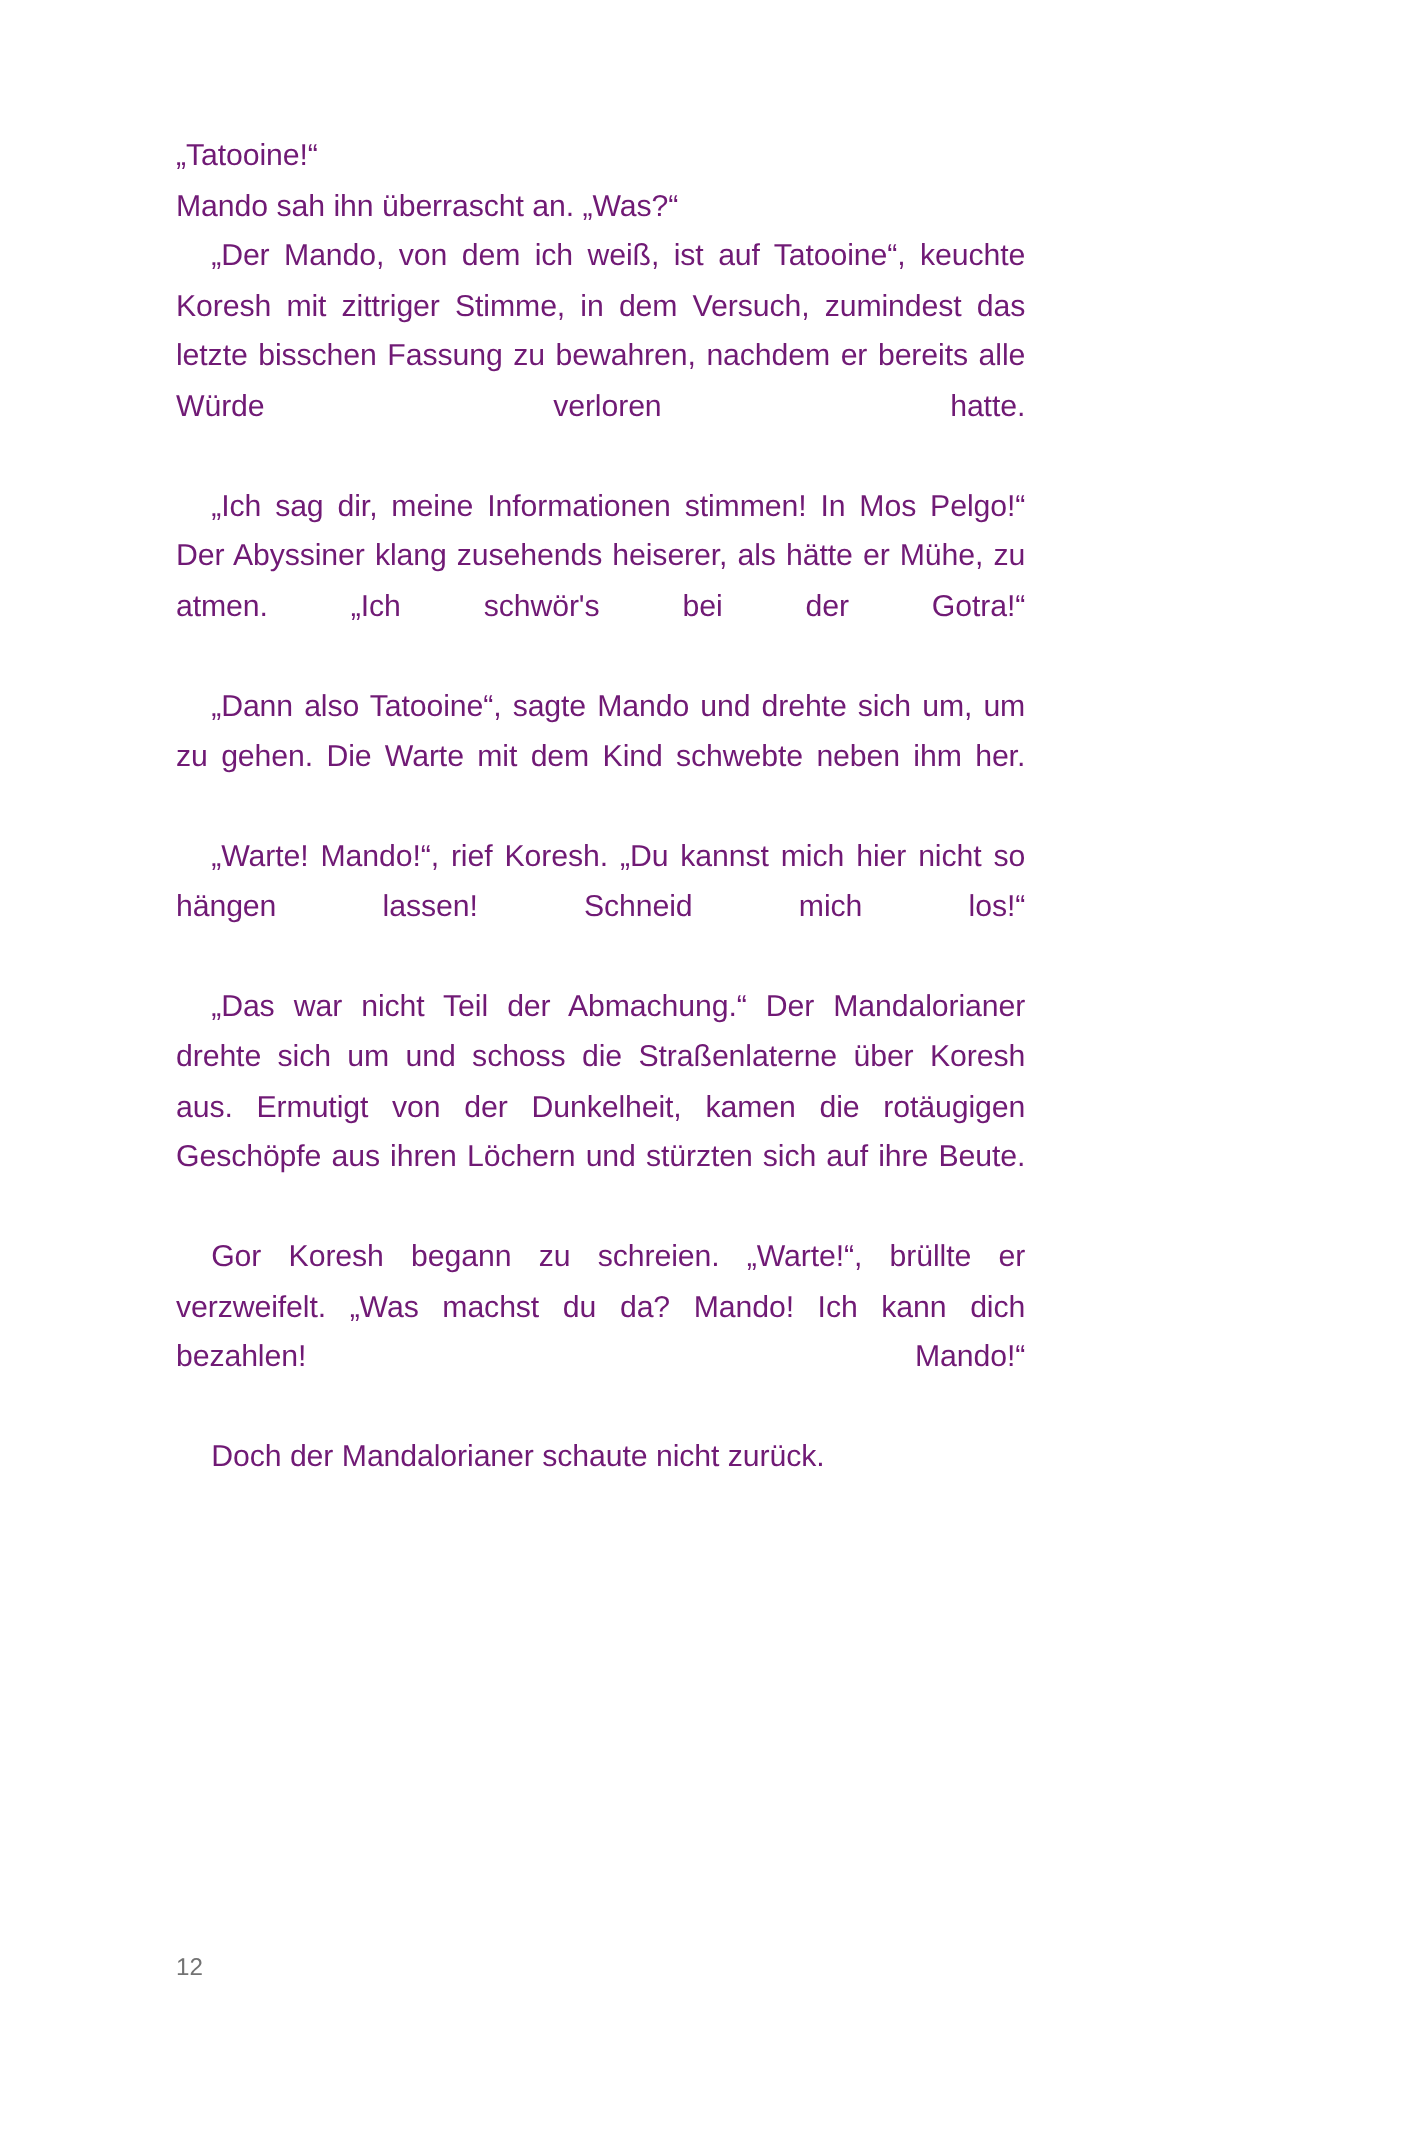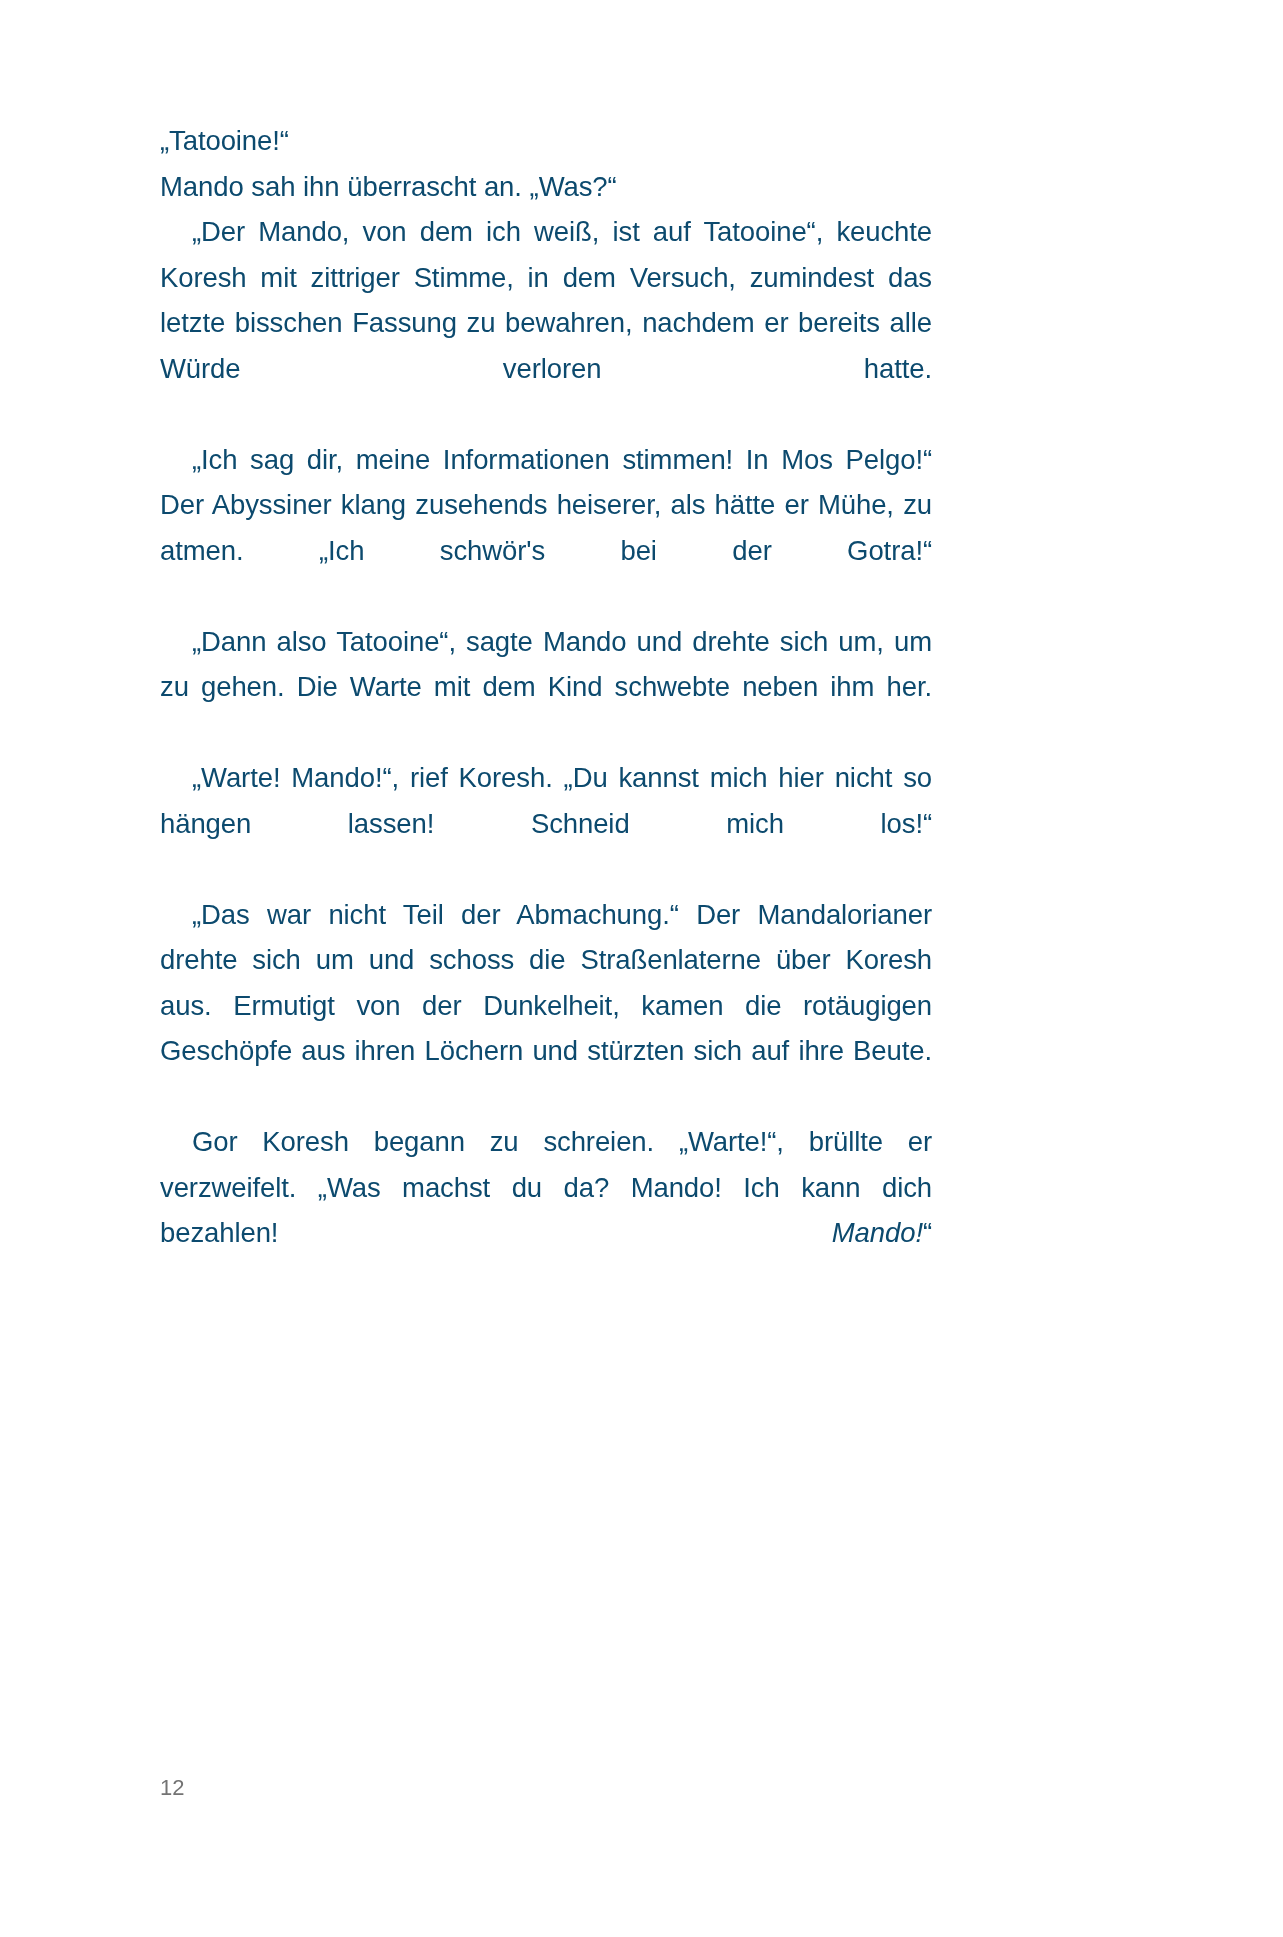--- a/index.html
+++ b/index.html
@@ -27,7 +27,7 @@
     font-family: "Liberation Sans", sans-serif;
     font-size: 27.5px;
     line-height: 45.5px;
-    color: #0c4a6e;
+    color: #701a75;
     text-align: justify;
     text-justify: inter-word;
     hyphens: manual;

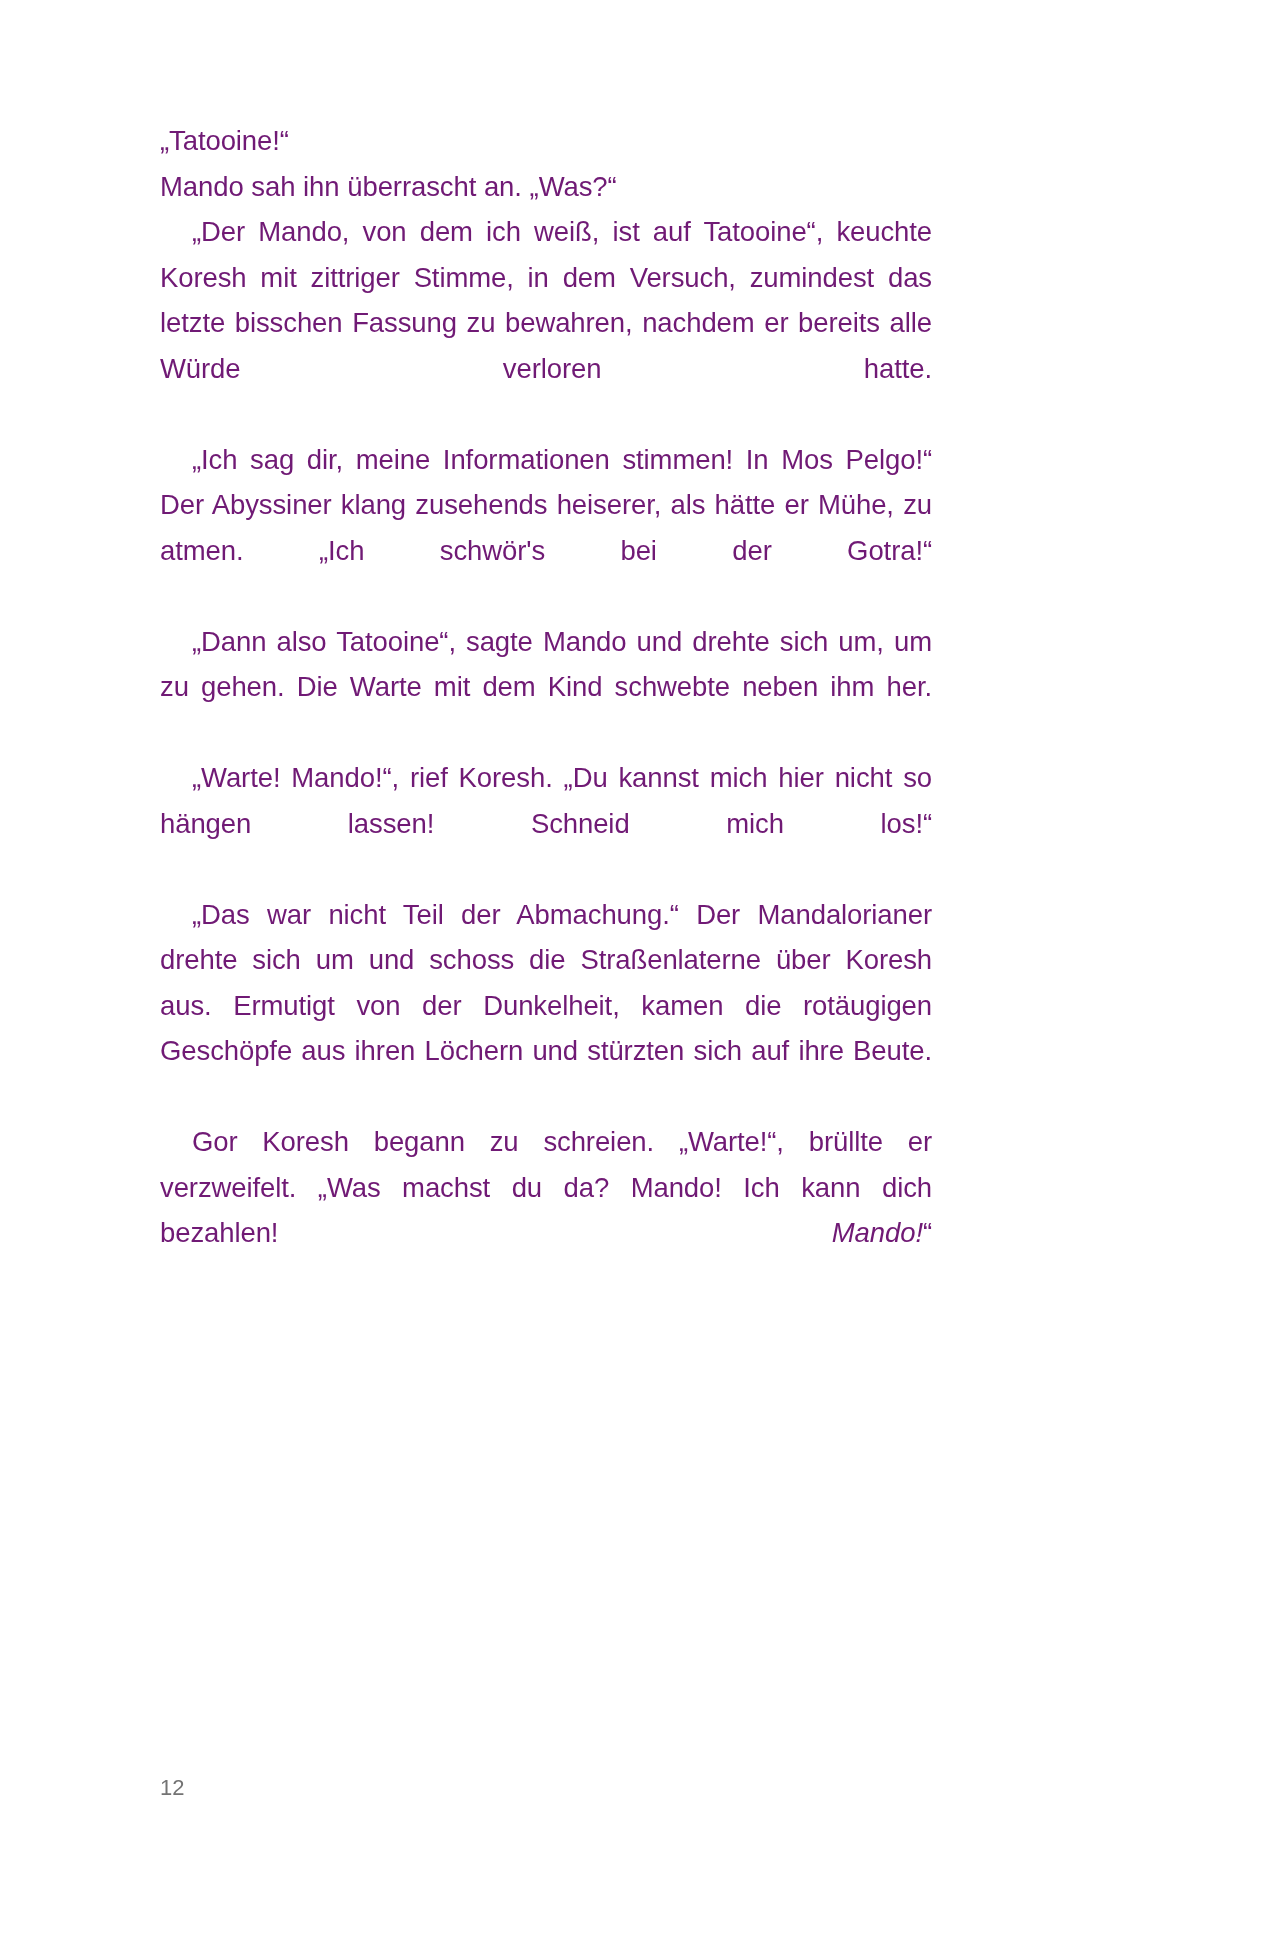--- a/index.html
+++ b/index.html
@@ -51,7 +51,6 @@
     display: none;
   }
   .italic {
-    font-style: italic;
   }
   .page-number {
     position: absolute;

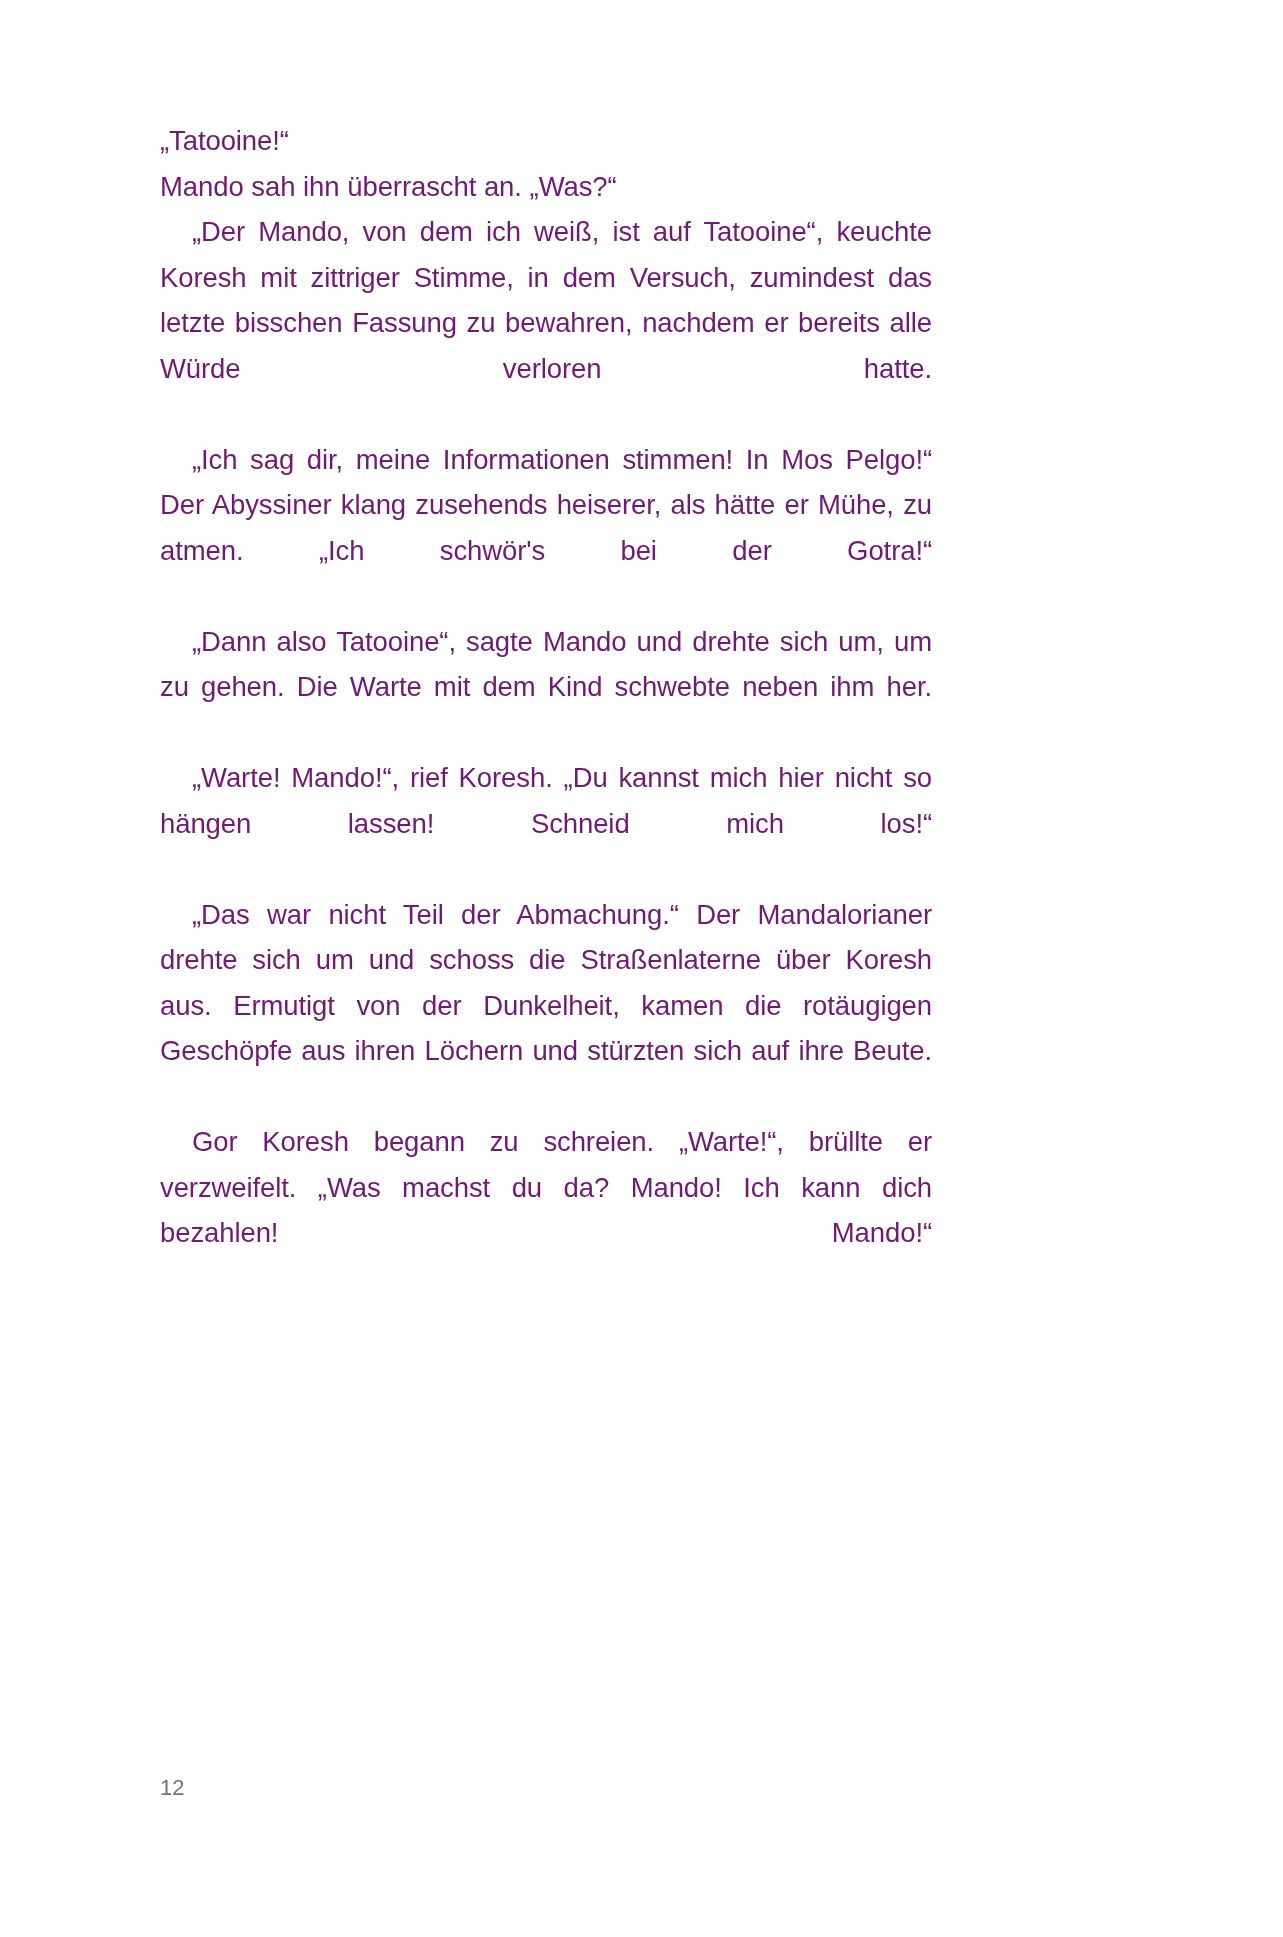--- a/index.html
+++ b/index.html
@@ -87,6 +87,7 @@
 
     <p class="para indent"><span>Gor Koresh begann zu schreien. „Warte!“, brüllte er verzweifelt. „Was machst du da? Mando! Ich kann dich bezahlen! </span><span class="italic">Mando!</span><span>“</span></p>
 
+    <p class="para indent short">Doch der Mandalorianer schaute nicht zurück.</p>
 
   </div>
 

